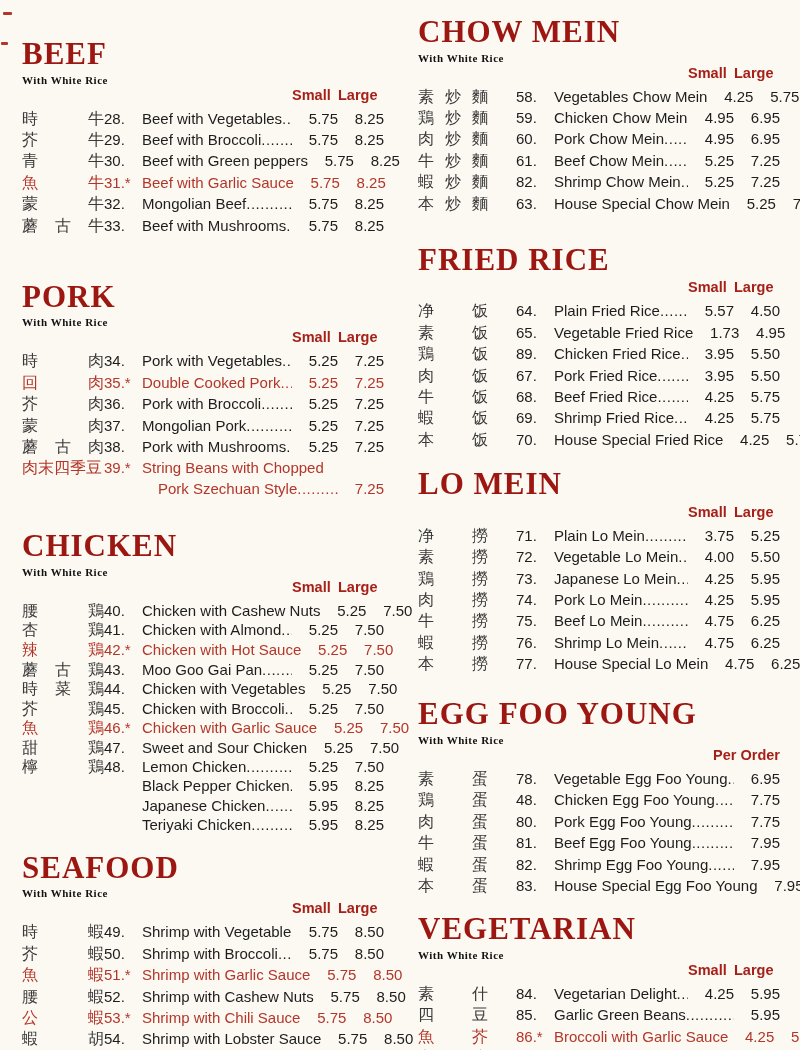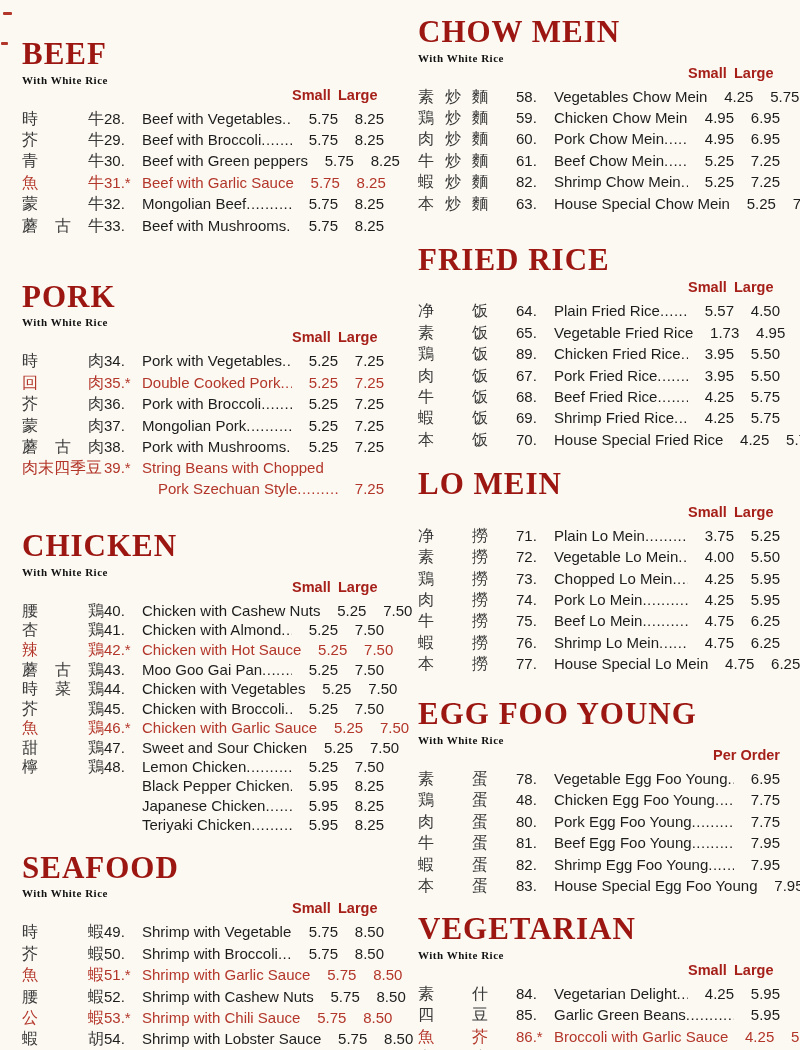--- a/index.html
+++ b/index.html
@@ -718,7 +718,7 @@
               <span>撈</span>
             </span>
             <span class="num">73.</span>
-            <span class="nm">Chopped Lo Mein</span>
+            <span class="nm">Japanese Lo Mein</span>
             <span class="dots">..........................................................................................</span>
             <span class="p">4.25</span>
             <span class="p">5.95</span>

